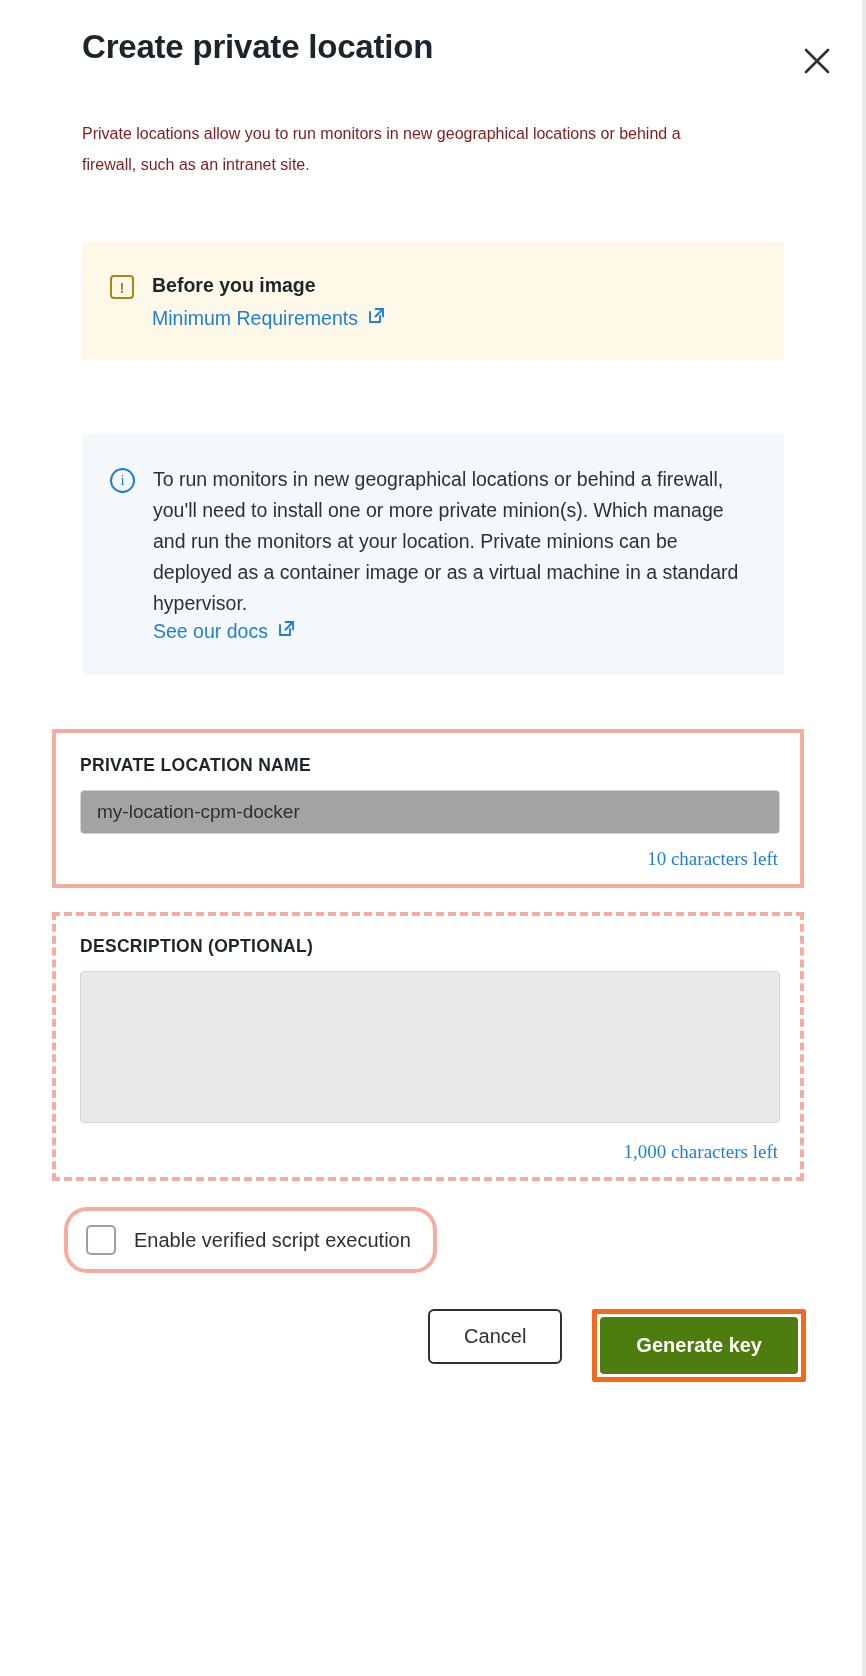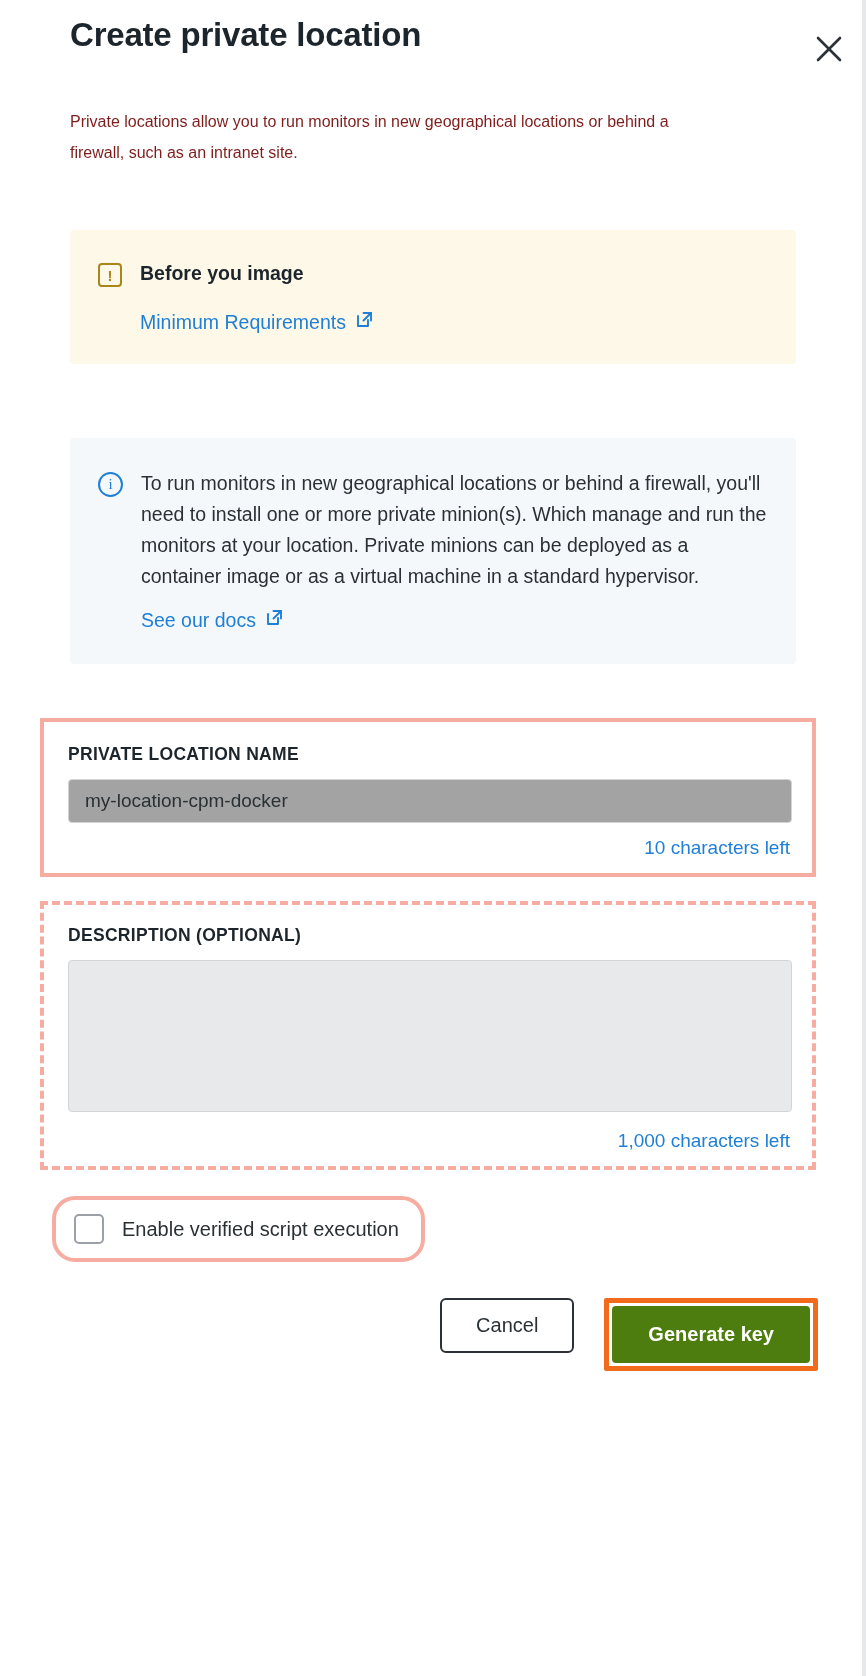--- a/index.html
+++ b/index.html
@@ -26,7 +26,7 @@
     position: relative;
     width: 866px;
     height: 1384px;
-    padding: 0;
+    padding: 12px;
   }
 
   

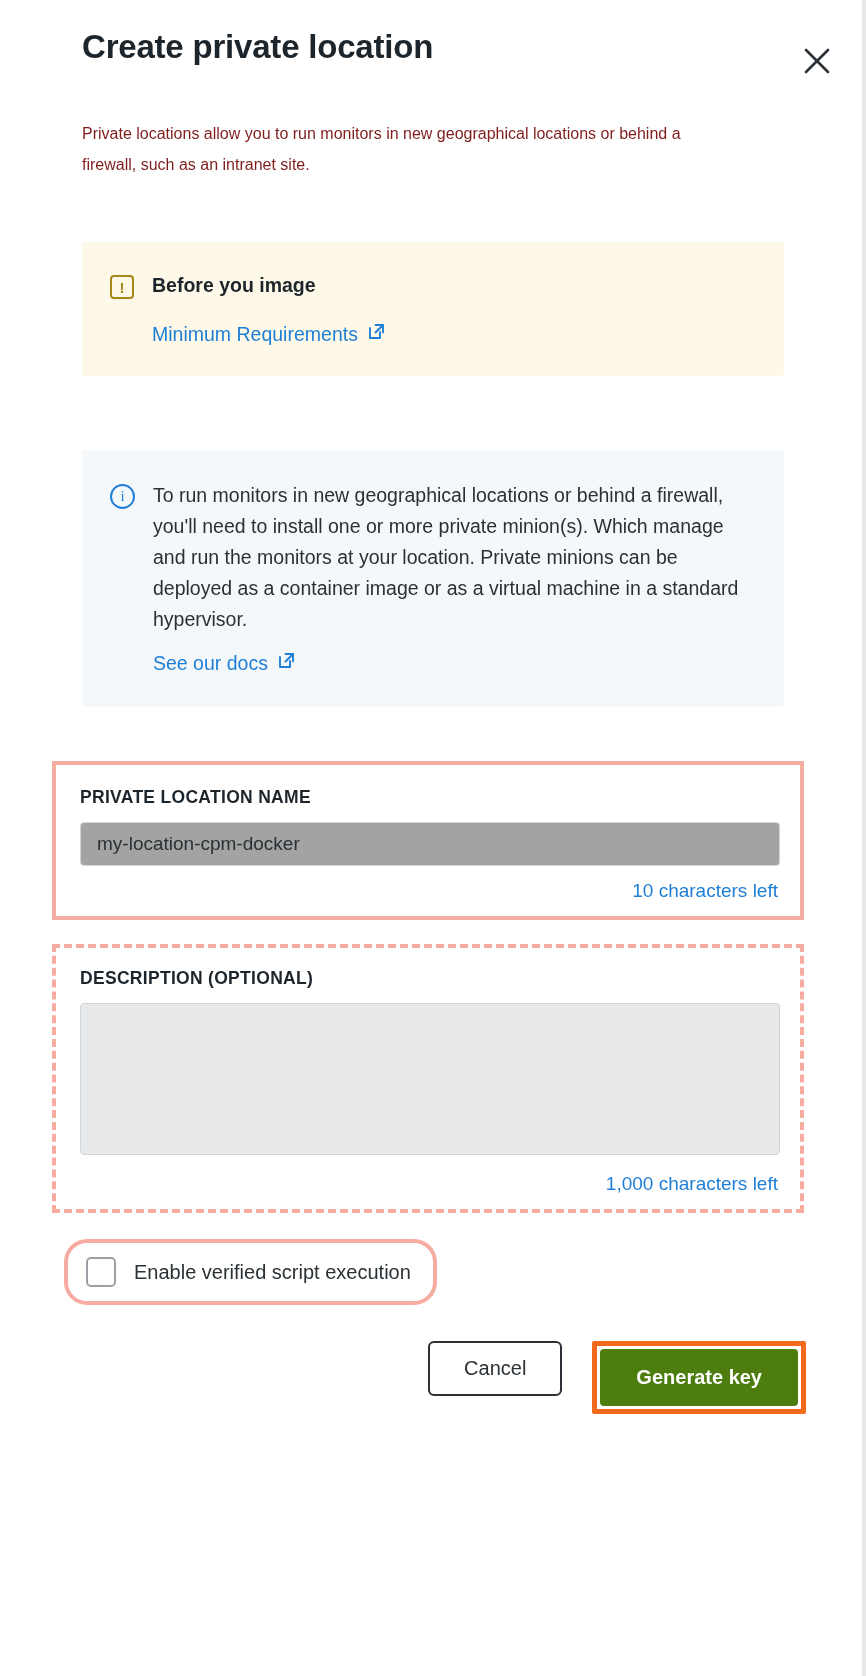--- a/index.html
+++ b/index.html
@@ -98,7 +98,6 @@
     display: inline-flex;
     align-items: center;
     gap: 9px;
-    margin-top: 16px;
     font-size: 19.5px;
     color: #1f7fd6;
     text-decoration: none;

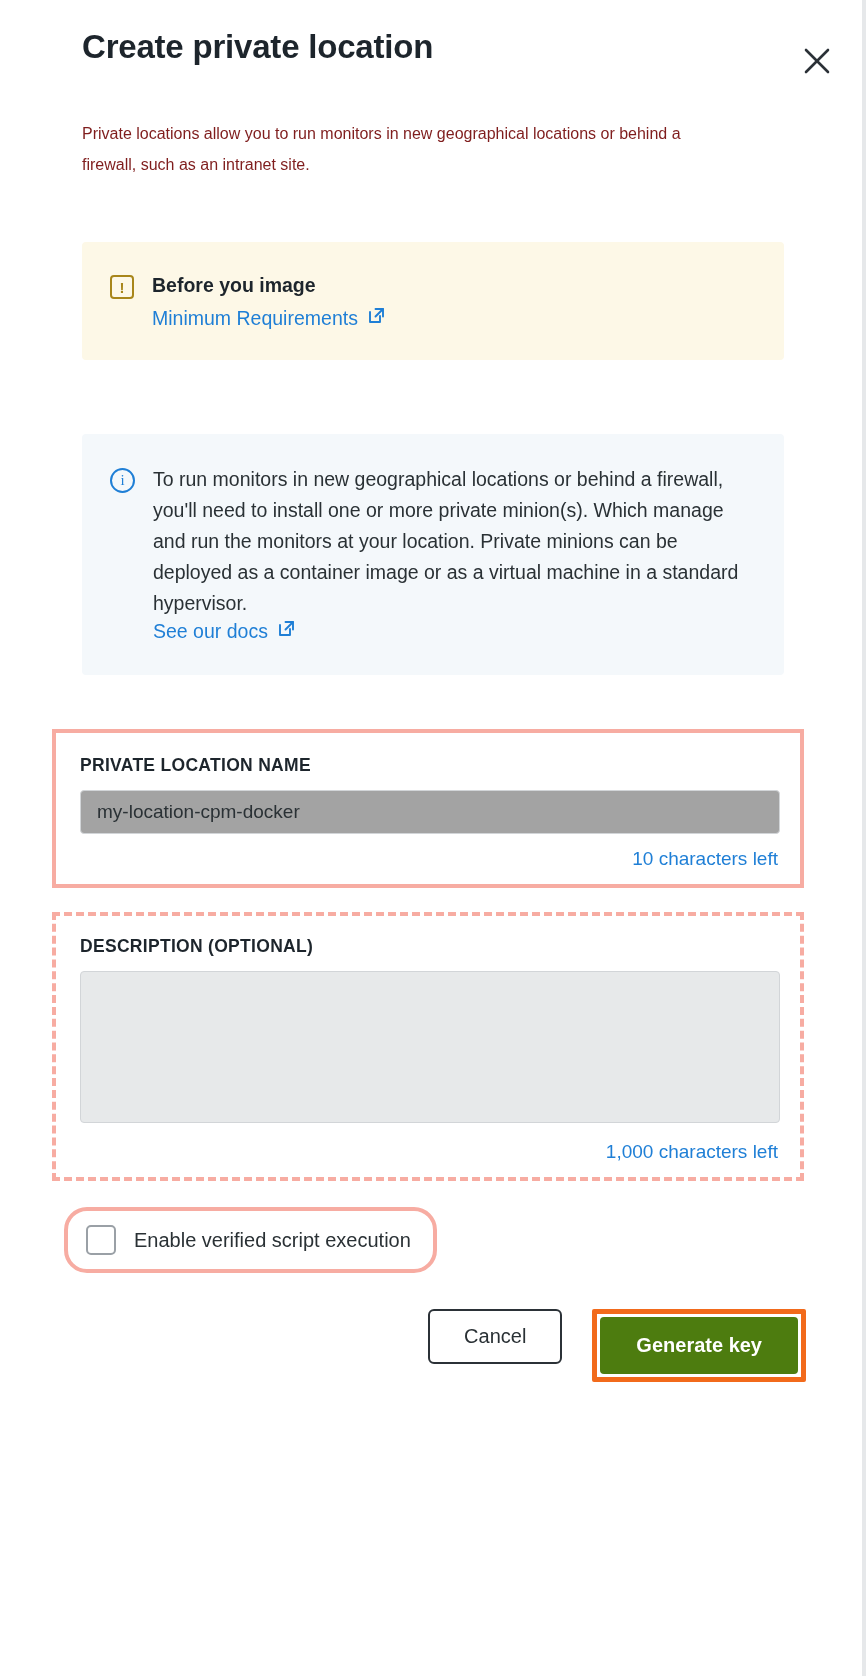--- a/index.html
+++ b/index.html
@@ -187,6 +187,7 @@
     color: #1f7fd6;
     margin-top: 14px;
     padding-right: 2px;
+    font-family: Liberation Serif, serif;
   }
 
   

